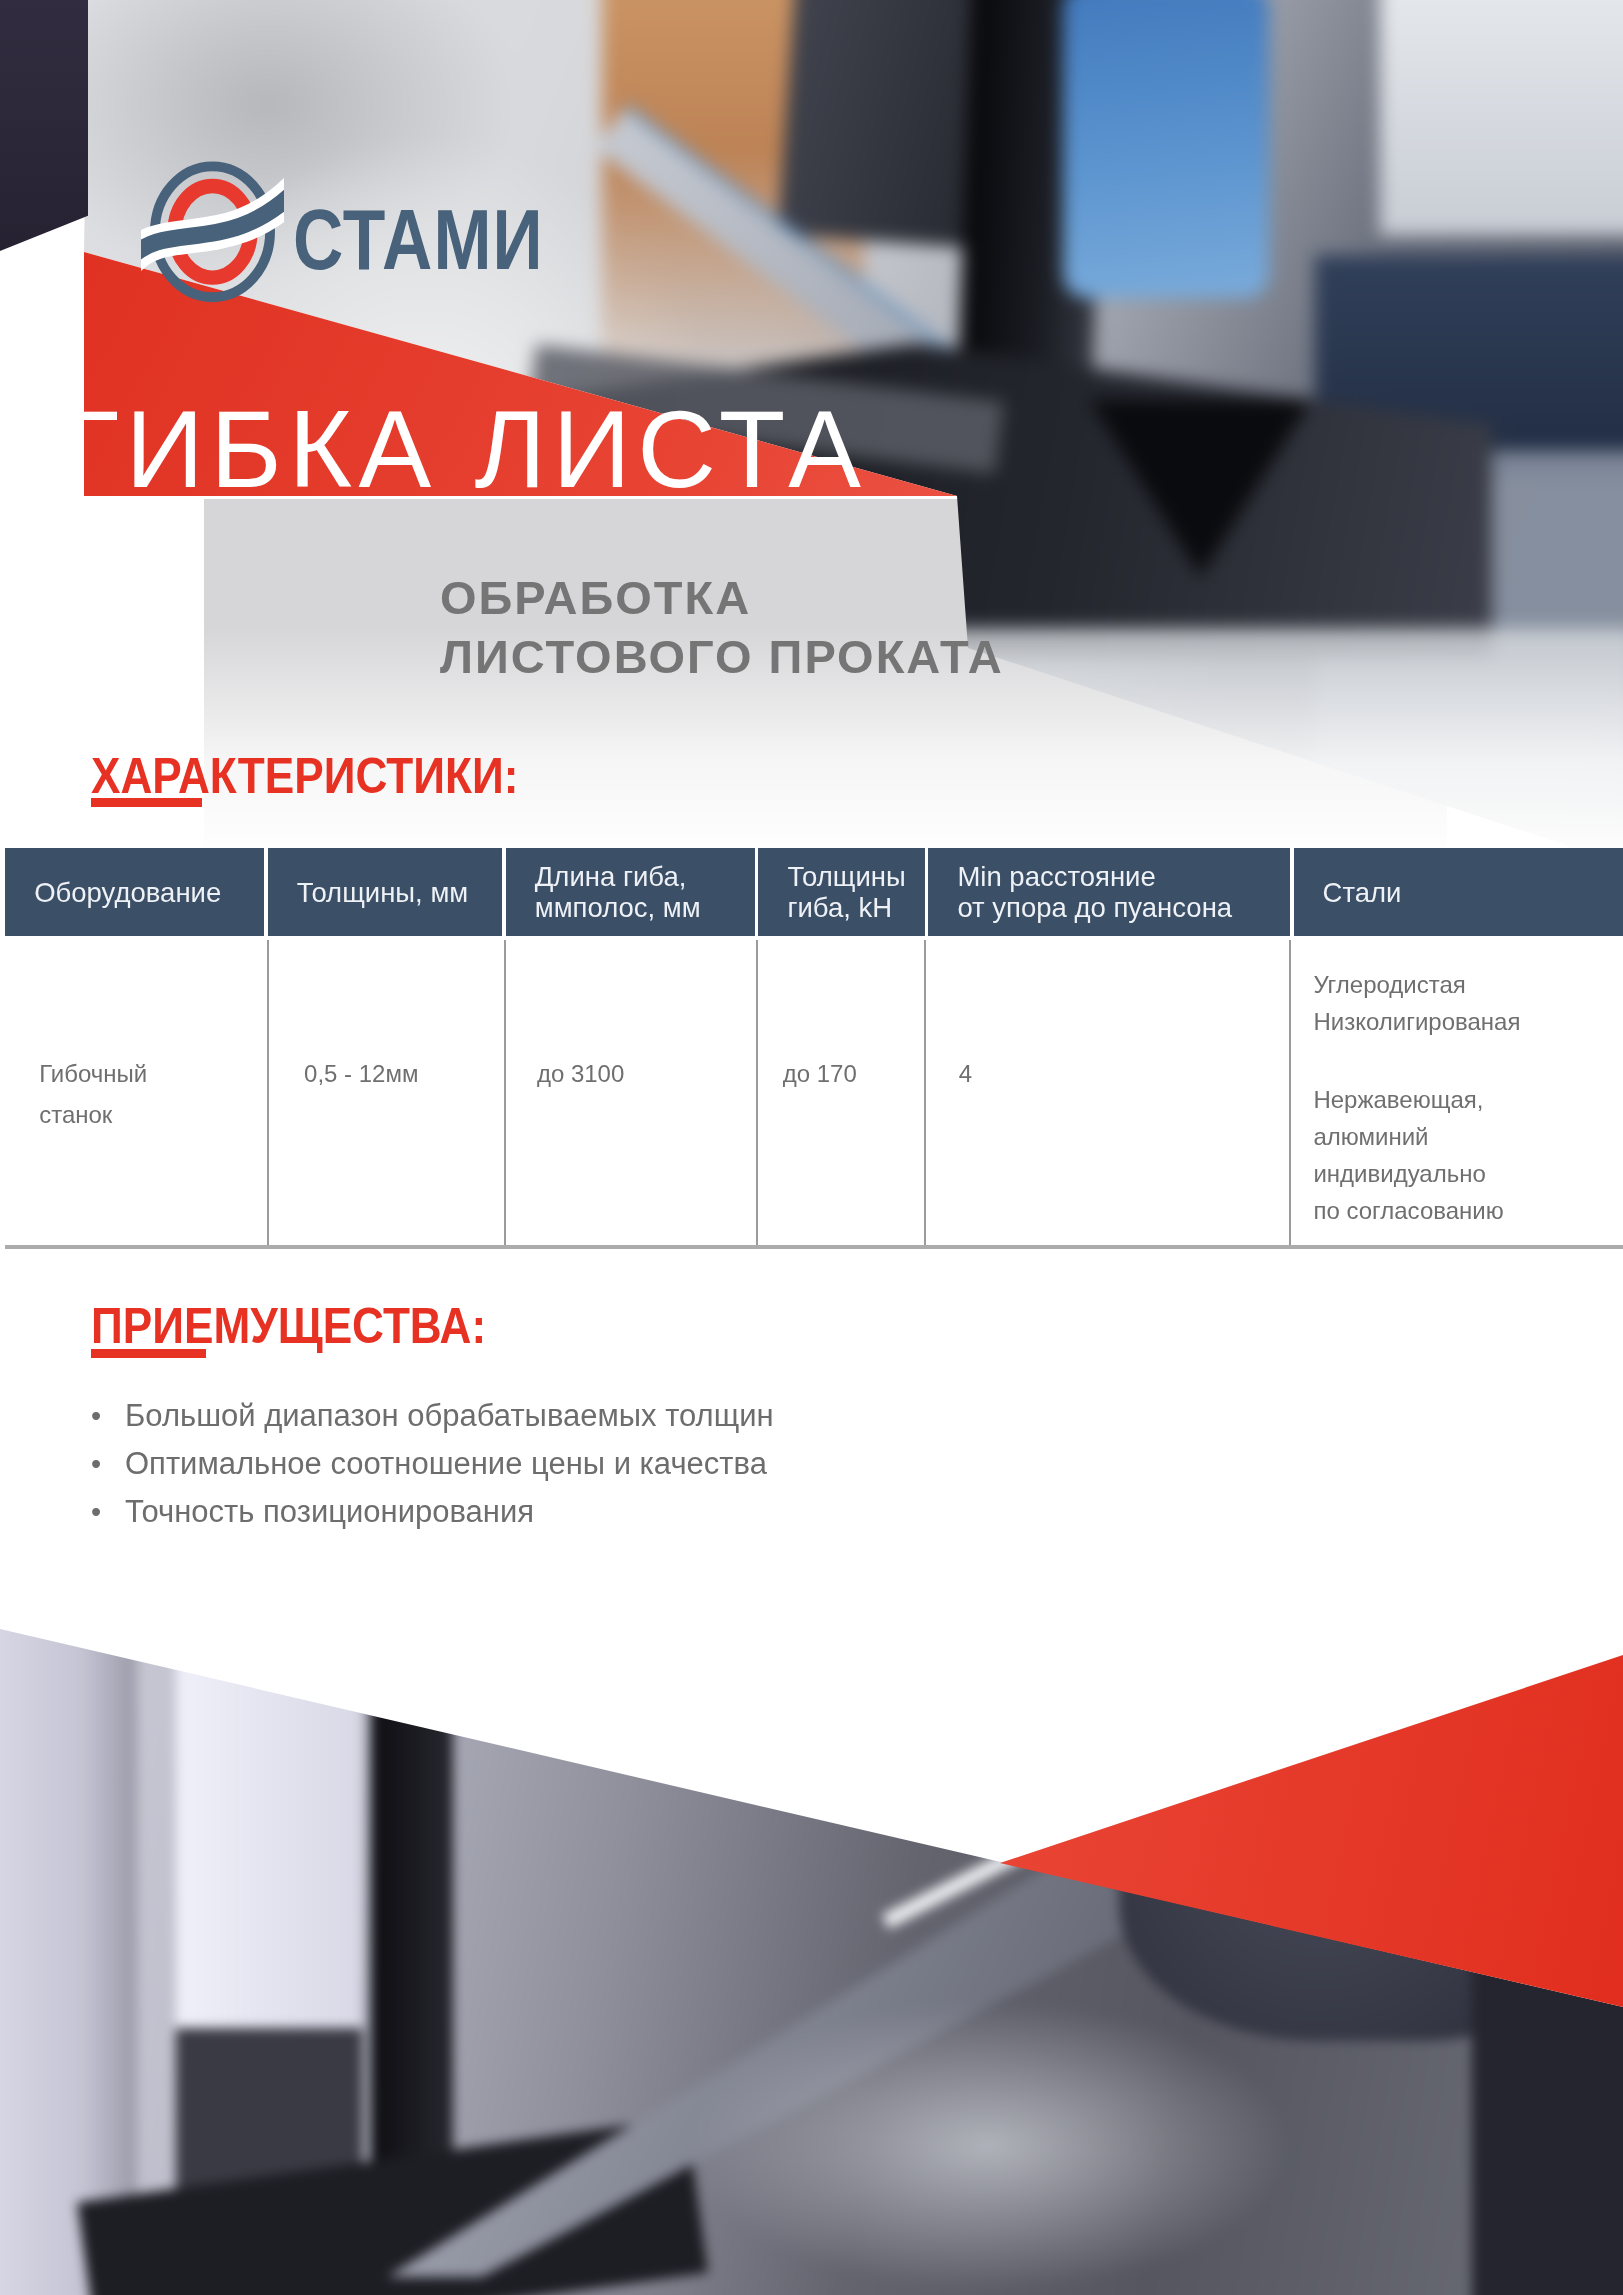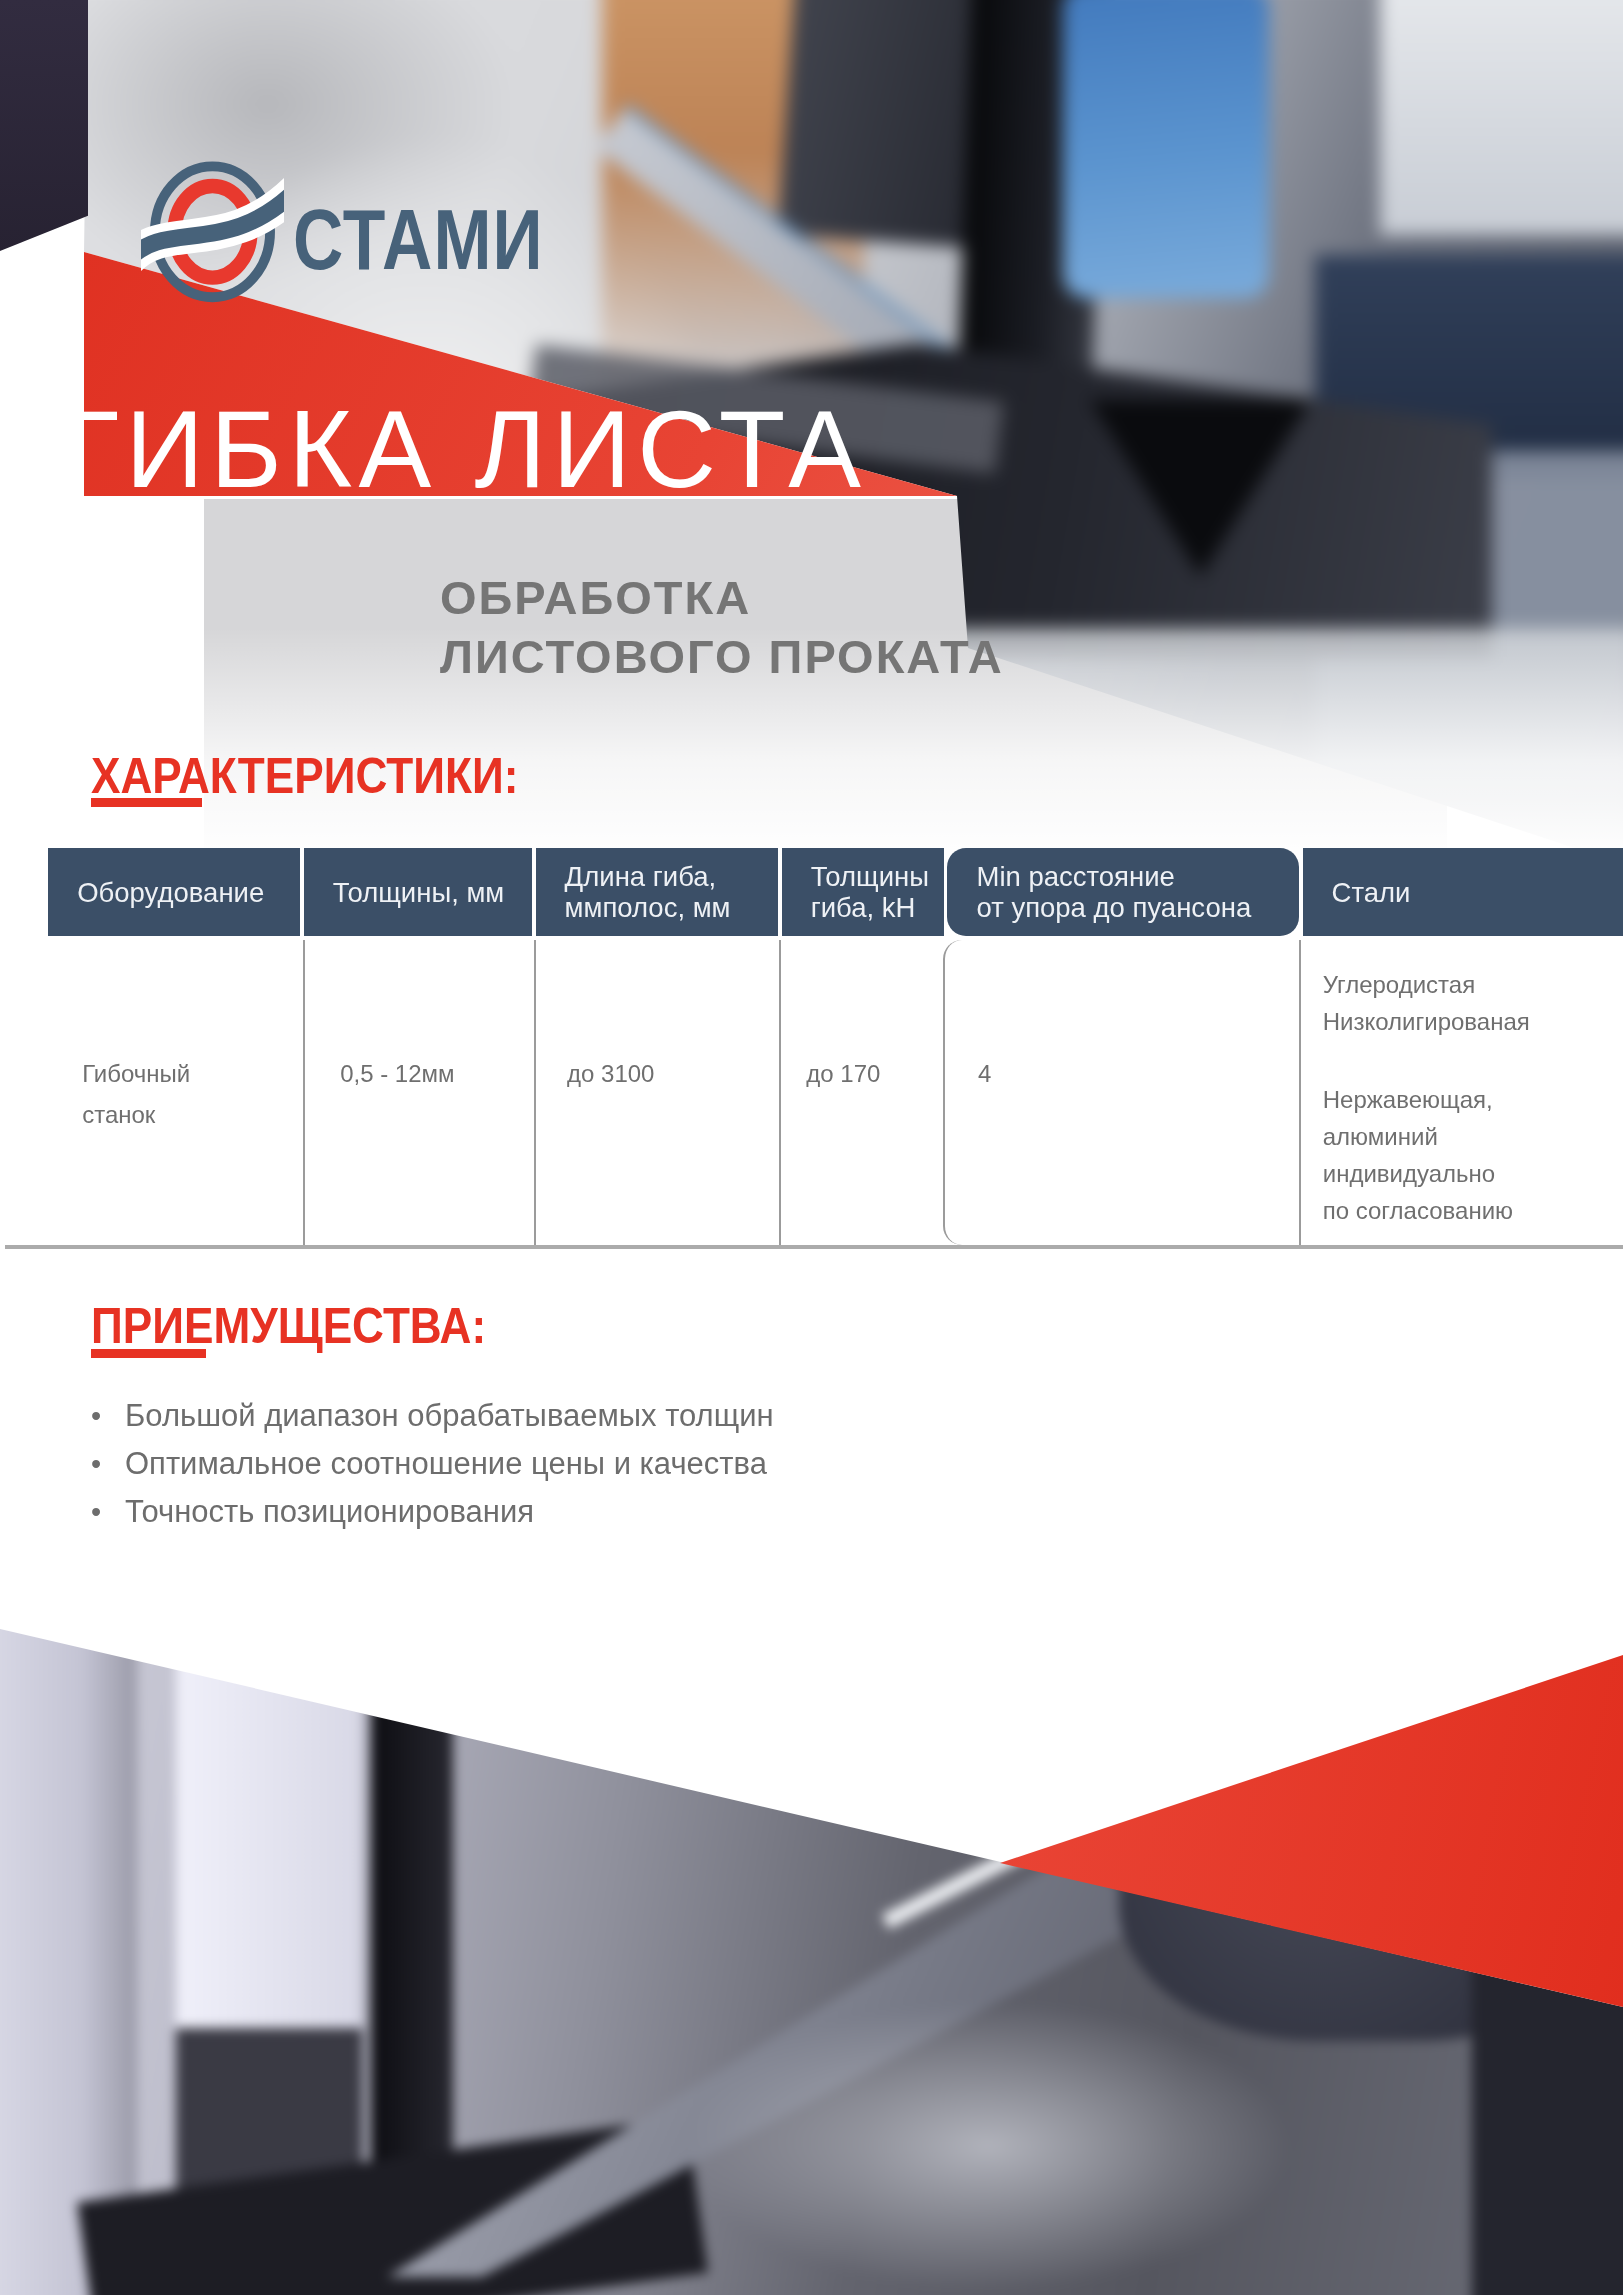--- a/index.html
+++ b/index.html
@@ -88,7 +88,7 @@
   .b-cell{box-sizing:border-box;color:#6f6f6f;font-size:24px;line-height:41px;
     padding-top:113px;border-left:2px solid #9b9b9b;}
   .b-cell:first-child{border-left:none;}
-  .w0{width:262px;margin-left:43px;} .w1{width:237px;} .w2{width:252px;} .w3{width:168px;} .w4{width:366px;border-radius:19px;} .w5{width:334px;}
+  .w0{width:262px;} .w1{width:237px;} .w2{width:252px;} .w3{width:168px;} .w4{width:366px;border-radius:19px;} .w5{width:334px;}
   .b-cell.w0{padding-left:34px;} .b-cell.w1{padding-left:35px;} .b-cell.w2{padding-left:31px;}
   .b-cell.w3{padding-left:25px;} .b-cell.w4{padding-left:33px;}
   .b-cell.w5{padding-left:22px;padding-top:26px;line-height:37px;}

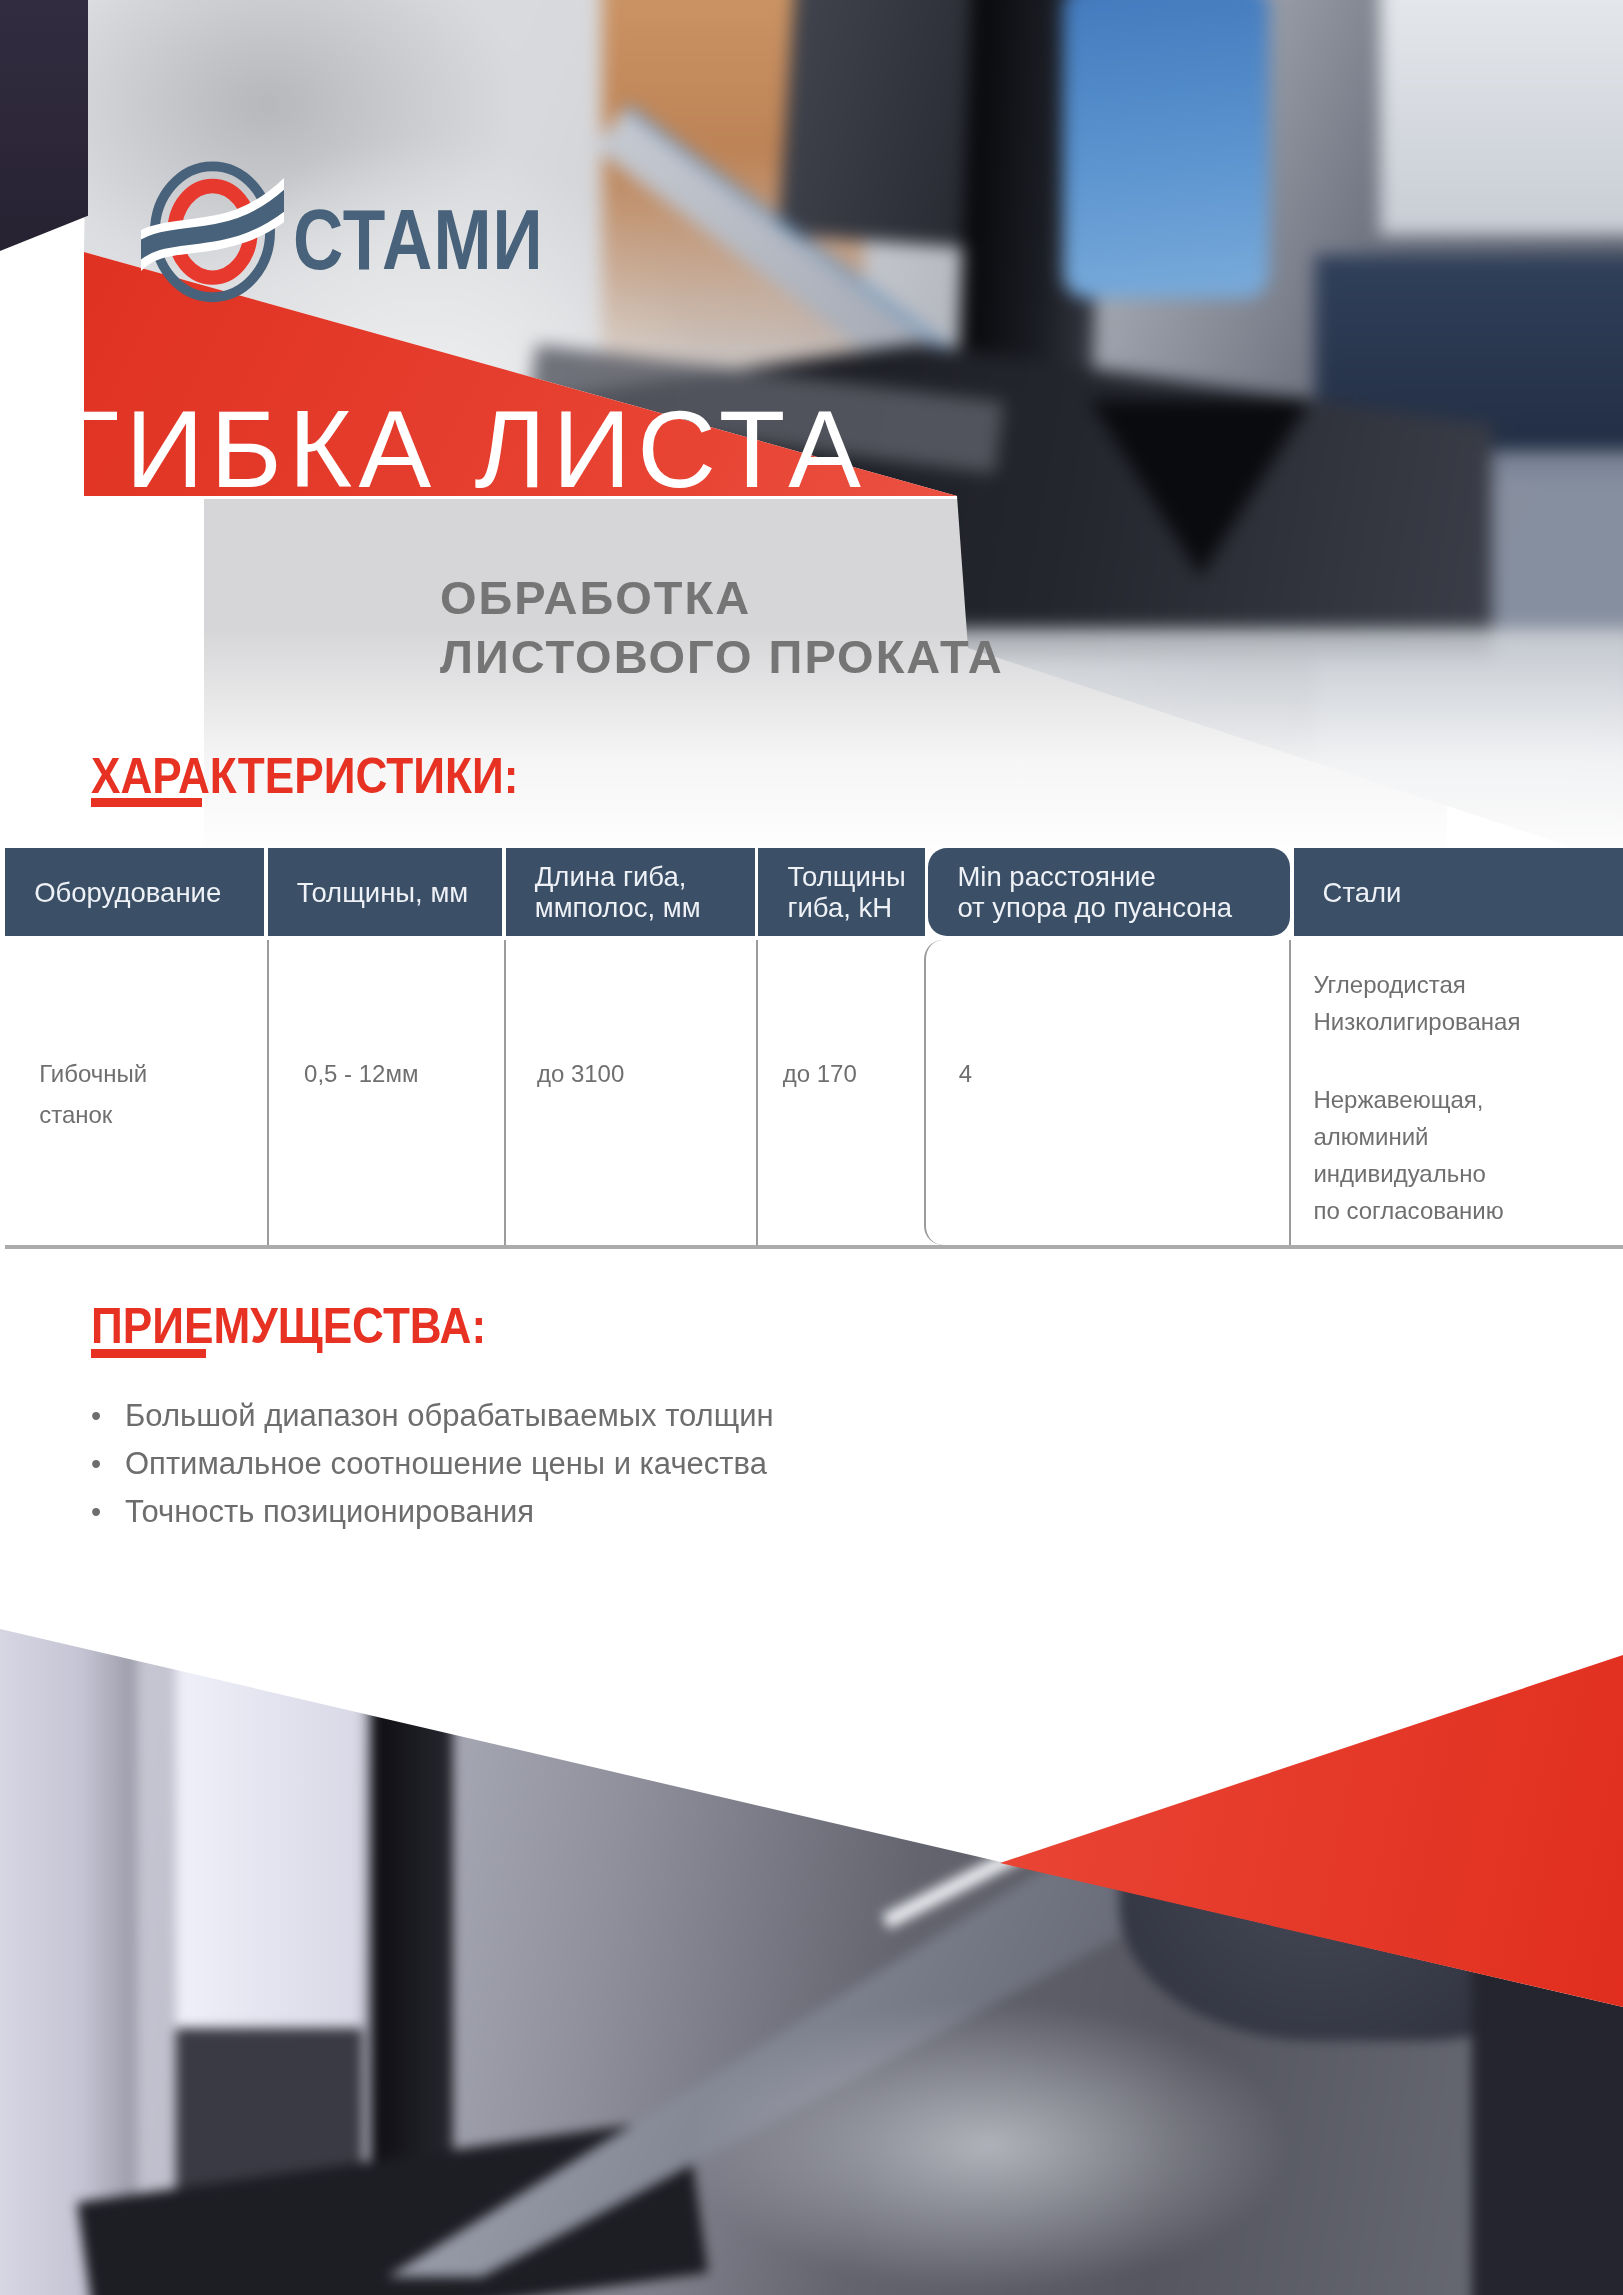--- a/index.html
+++ b/index.html
@@ -88,7 +88,7 @@
   .b-cell{box-sizing:border-box;color:#6f6f6f;font-size:24px;line-height:41px;
     padding-top:113px;border-left:2px solid #9b9b9b;}
   .b-cell:first-child{border-left:none;}
-  .w0{width:262px;} .w1{width:237px;} .w2{width:252px;} .w3{width:168px;} .w4{width:366px;border-radius:19px;} .w5{width:334px;}
+  .w0{width:262px;} .w1{width:237px;} .w2{width:252px;} .w3{width:168px;} .w4{width:366px;} .w5{width:334px;}
   .b-cell.w0{padding-left:34px;} .b-cell.w1{padding-left:35px;} .b-cell.w2{padding-left:31px;}
   .b-cell.w3{padding-left:25px;} .b-cell.w4{padding-left:33px;}
   .b-cell.w5{padding-left:22px;padding-top:26px;line-height:37px;}

